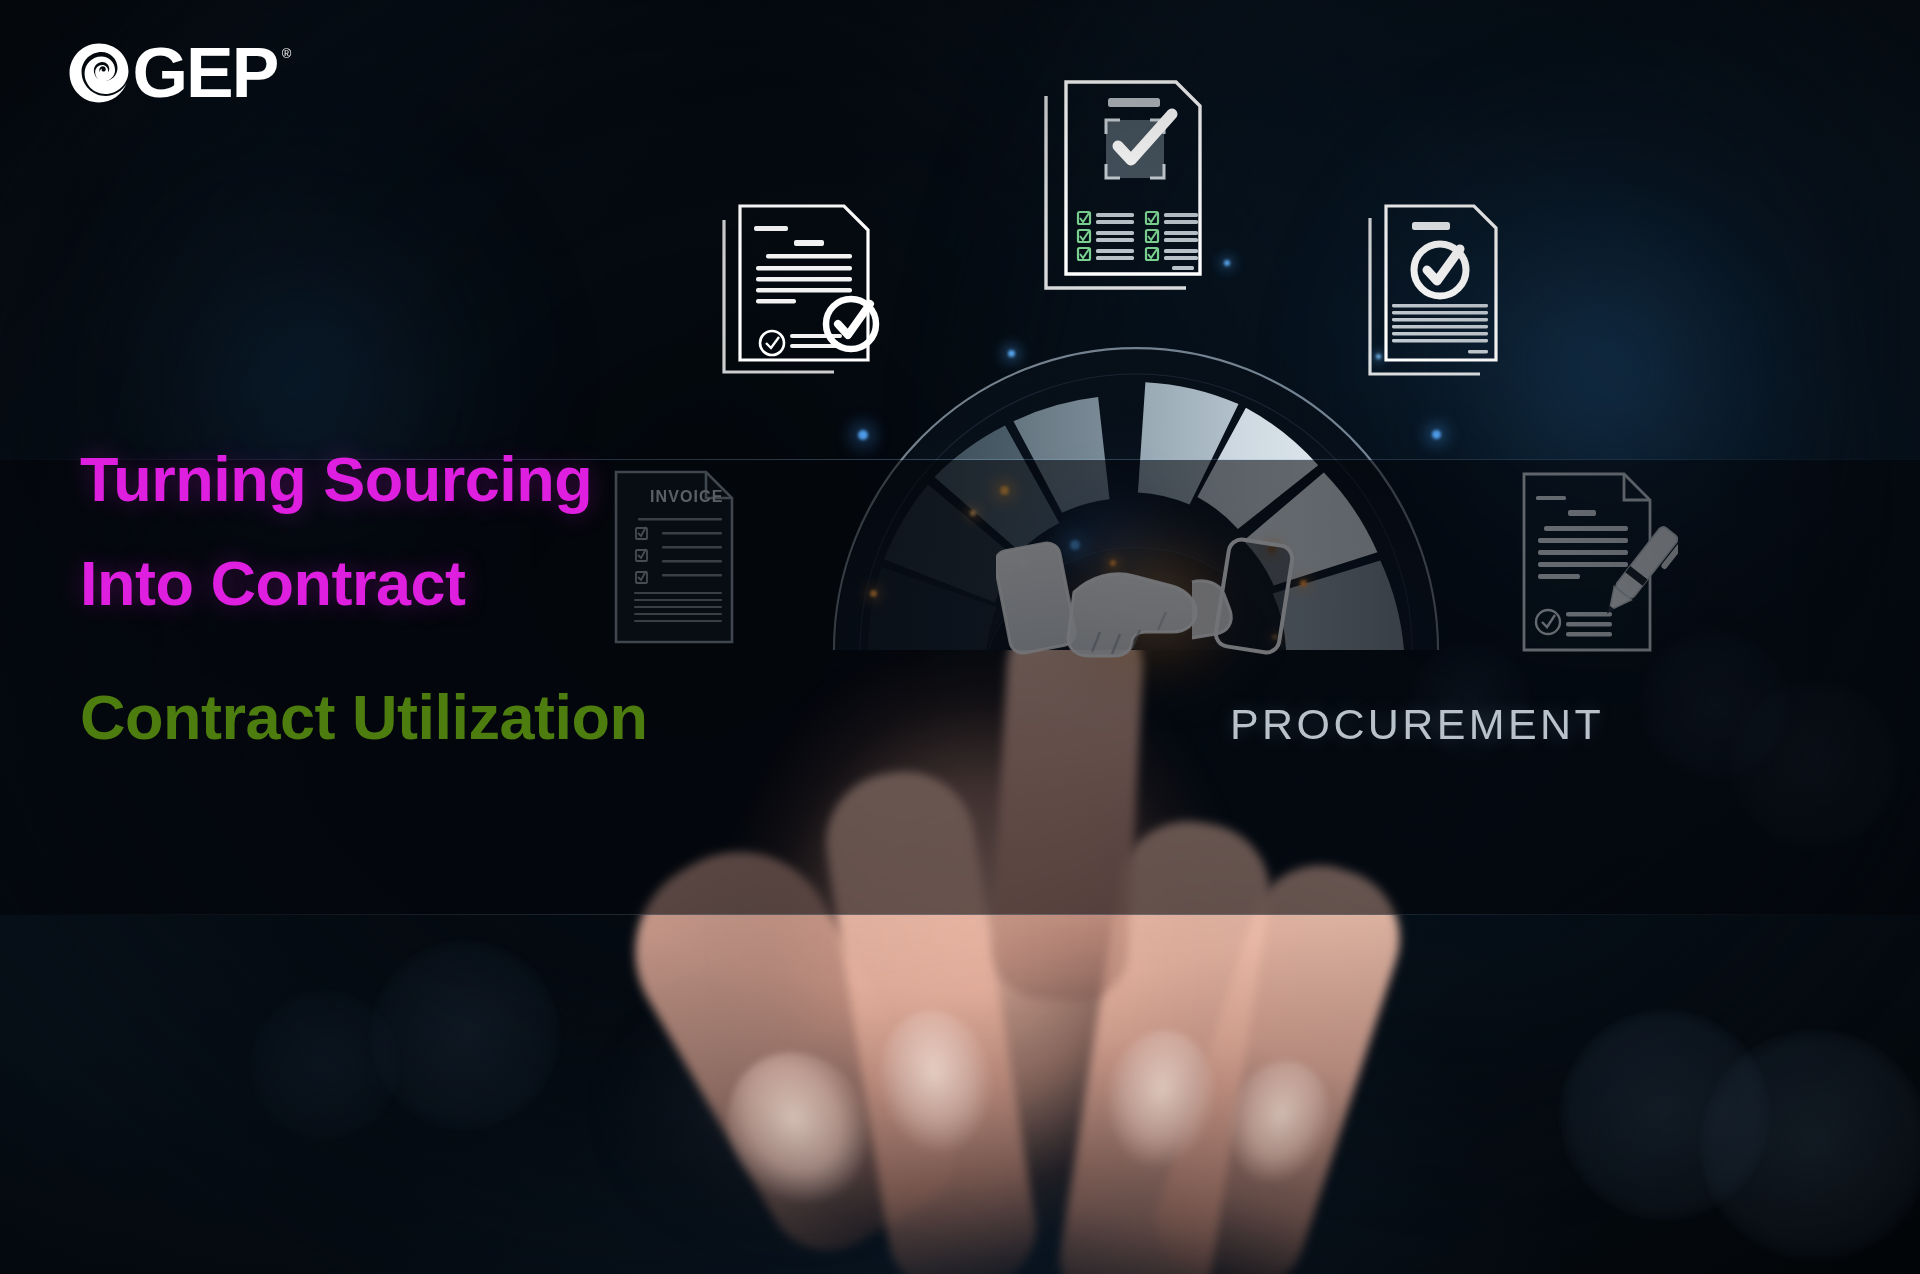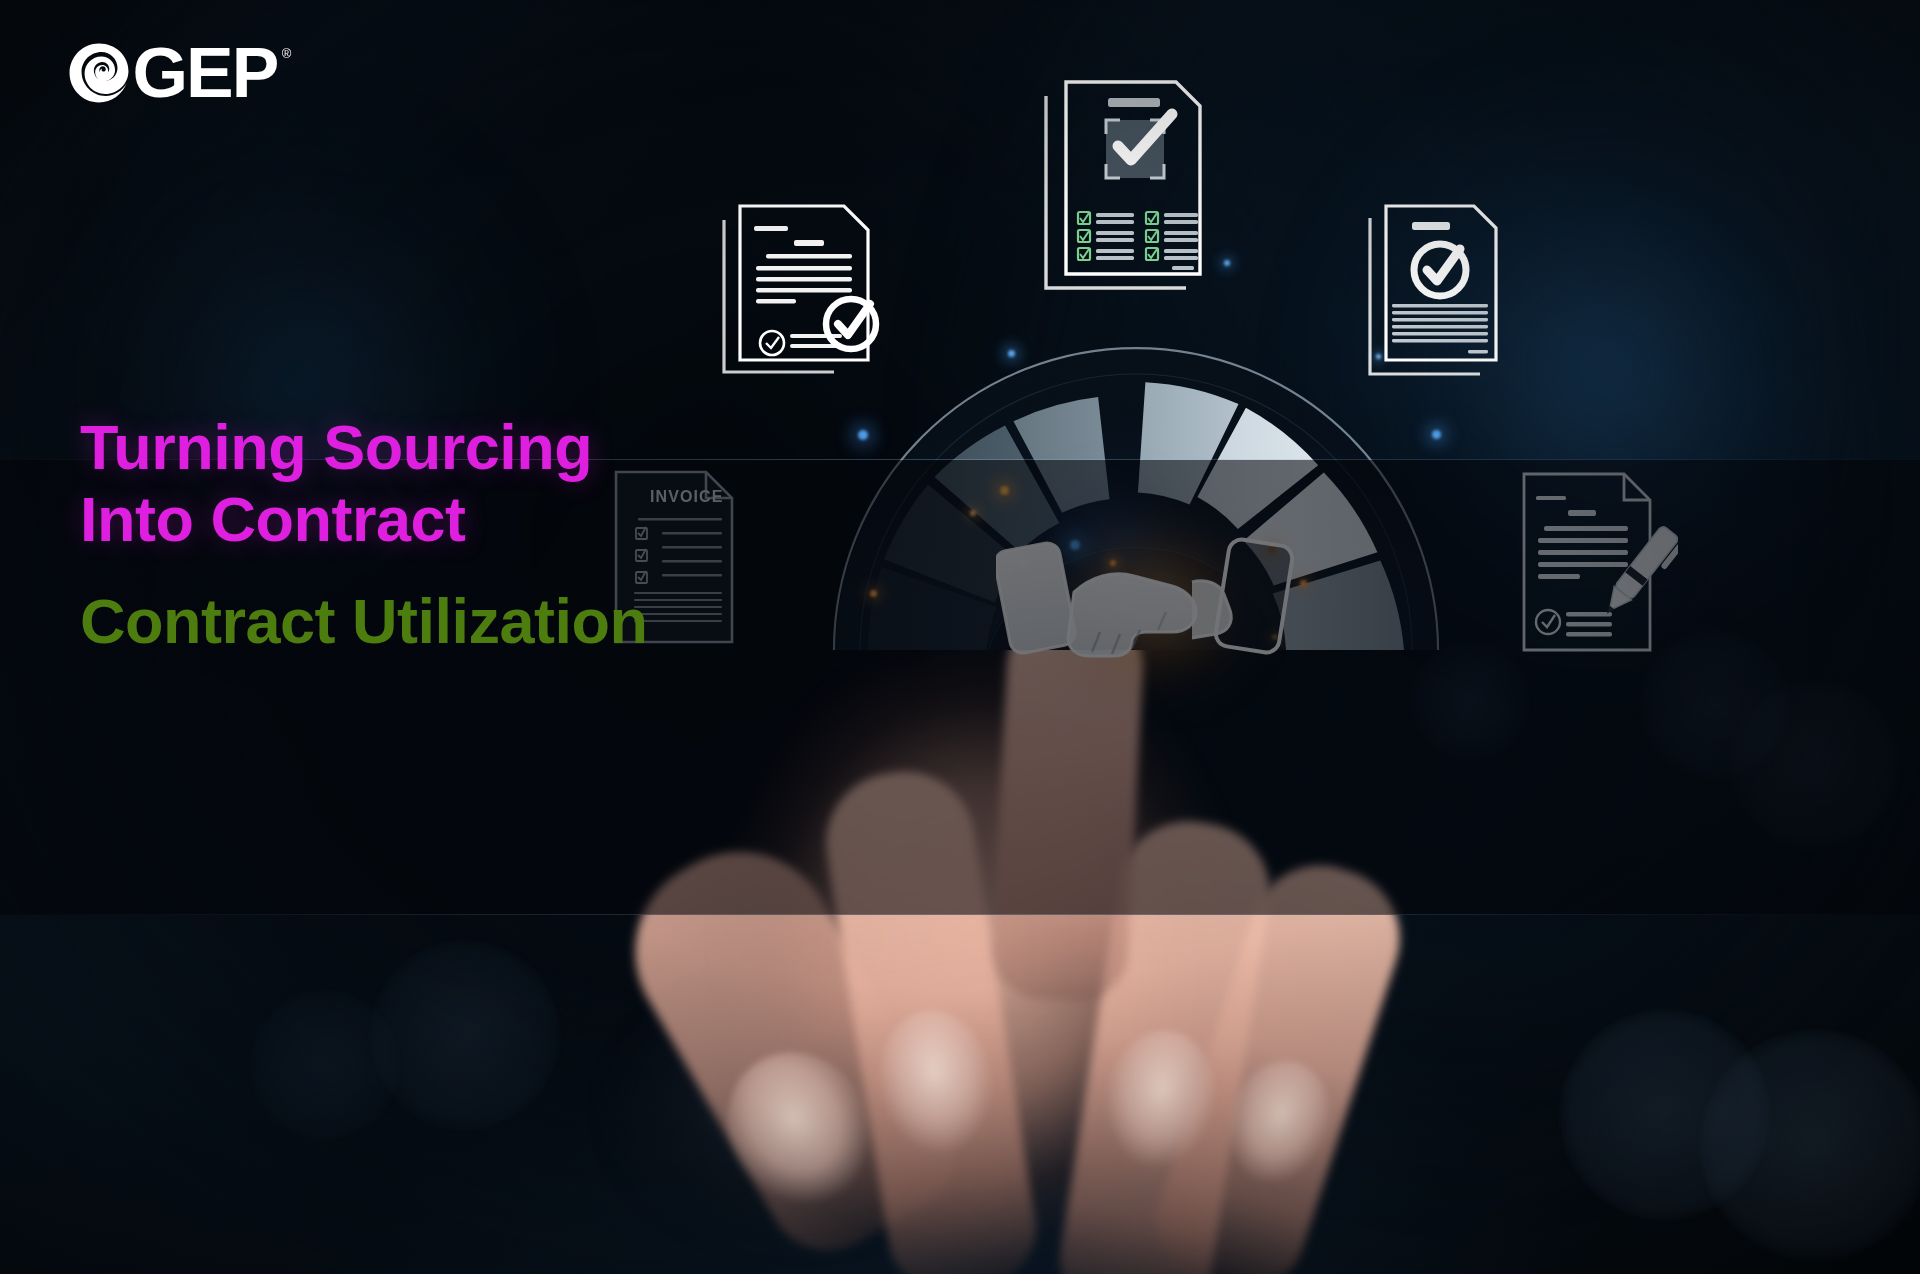--- a/index.html
+++ b/index.html
@@ -181,6 +181,7 @@
     line-height:1.14;
     letter-spacing:-0.5px;
     white-space:nowrap;
+    margin-top:32px;
   }
   .h-line.magenta{ color:#df1fdf; text-shadow:0 0 26px rgba(223,31,223,.30); }
   .h-line.white{ color:#4d7c0f; }

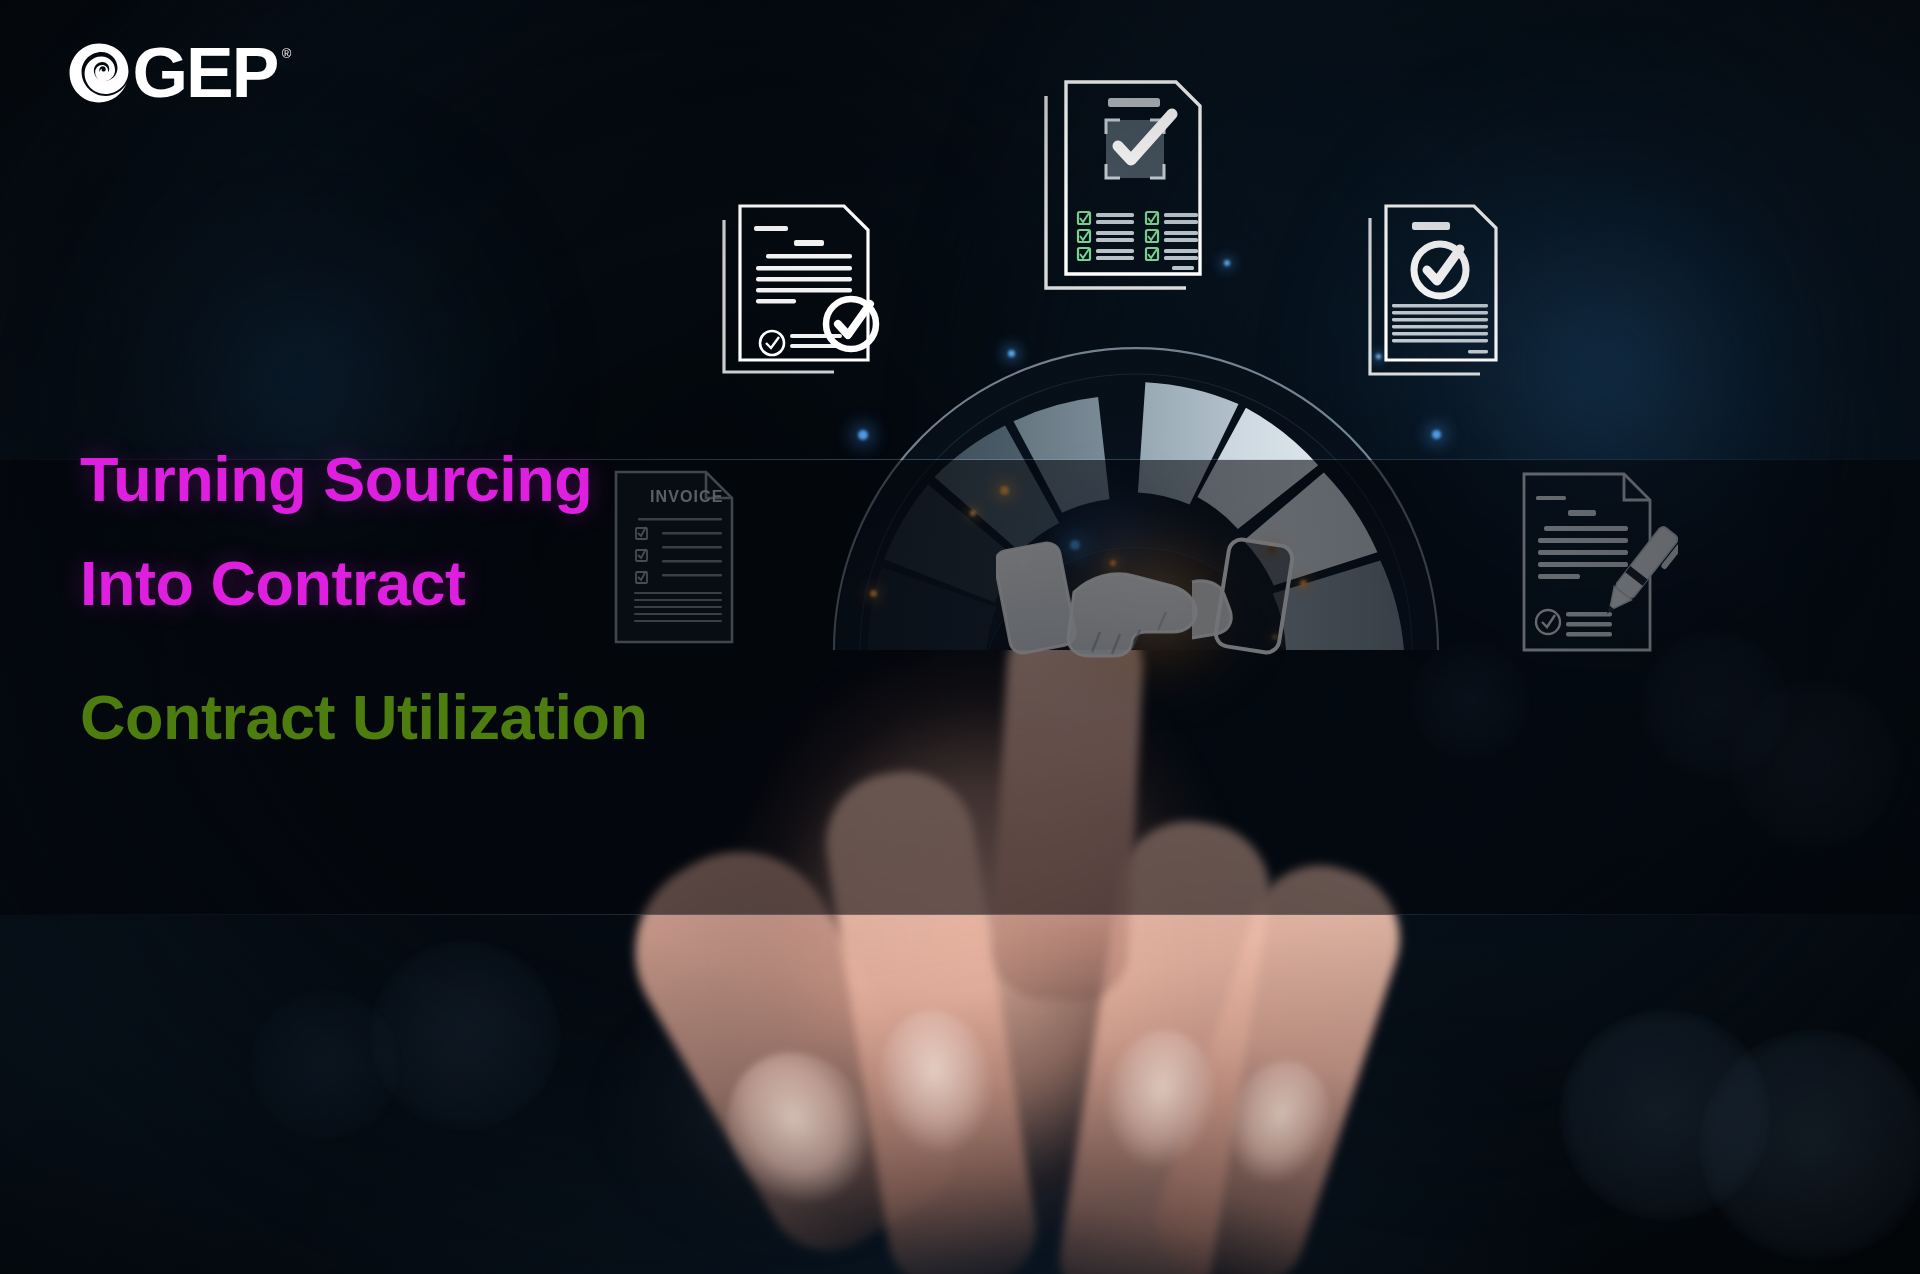--- a/index.html
+++ b/index.html
@@ -525,6 +525,7 @@
     <div class="h-line white">Contract Utilization</div>
   </div>
 
+  <div class="procurement">PROCUREMENT</div>
 
 </div>
 

